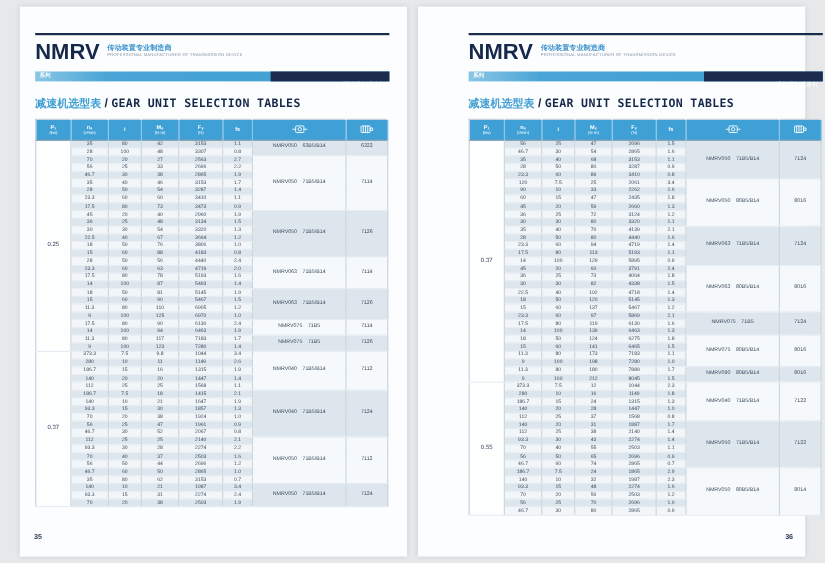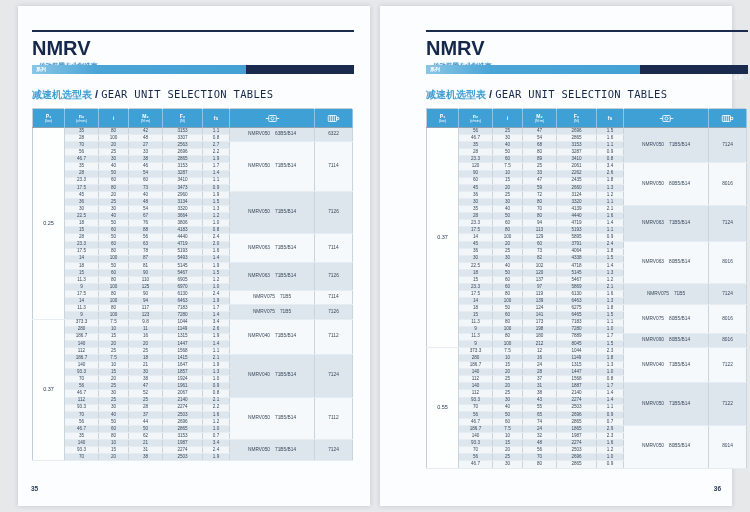--- a/index.html
+++ b/index.html
@@ -13,7 +13,7 @@
   .page.left  .content{margin-left:14px;width:322px;}
   .page.right .content{margin-left:46px;width:322px;}
   .rule{height:2px;background:#1b2b4d;}
-  .brand{display:flex;align-items:flex-start;margin-top:5px;height:26px;flex-direction:column;}
+  .brand{display:flex;align-items:flex-start;margin-top:5px;height:26px;}
   .logo{font-size:20px;font-weight:bold;letter-spacing:0px;color:#15284b;line-height:22px;}
   .taglines{margin-left:7px;padding-top:3px;}
   .tagline-cn{font-size:6.5px;font-weight:bold;color:#3e93cc;line-height:7px;}

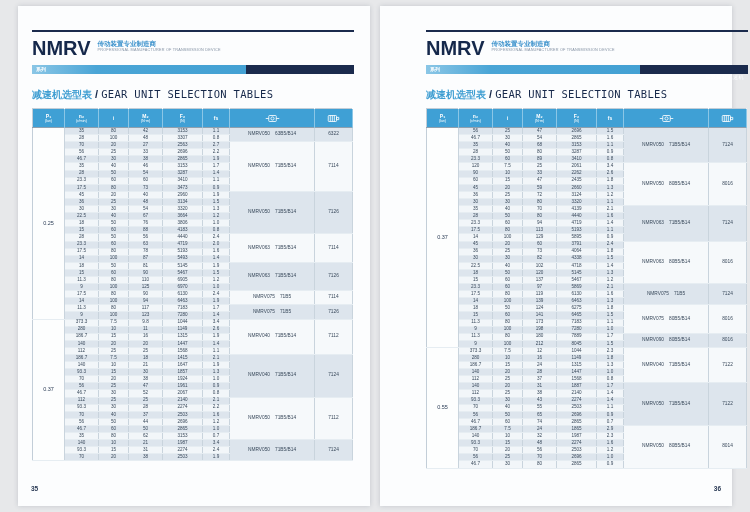--- a/index.html
+++ b/index.html
@@ -26,7 +26,7 @@
   .title{margin-top:10px;white-space:nowrap;}
   .t-cn{font-size:10px;font-weight:bold;color:#3f9ed2;}
   .t-sep{font-size:11px;font-weight:bold;color:#17294b;}
-  .t-en{font-size:10.5px;font-weight:normal;color:#17294b;font-family:"DejaVu Sans Mono",monospace;letter-spacing:.3px;}
+  .t-en{font-size:10.5px;font-weight:bold;color:#17294b;font-family:"DejaVu Sans Mono",monospace;letter-spacing:.3px;}
   .tablewrap{margin-top:6px;}
   table.sel{border-collapse:collapse;table-layout:fixed;border:0.5px solid #c3ced8;}
   .sel th{background:#3fa0d5;color:#fff;height:15px;padding:0;vertical-align:middle;text-align:center;

